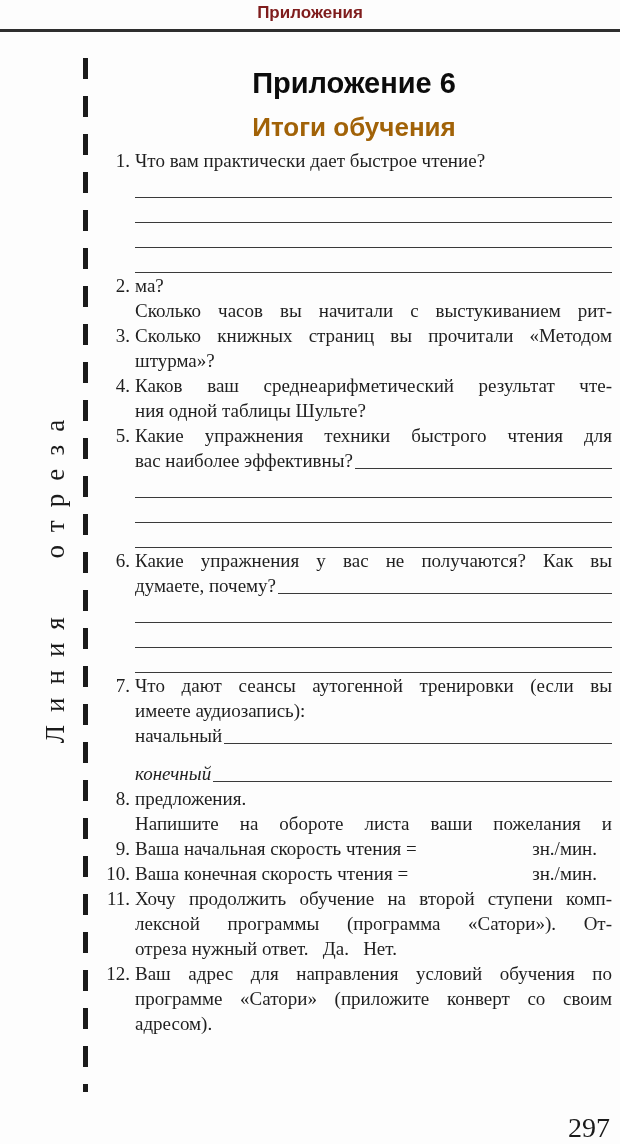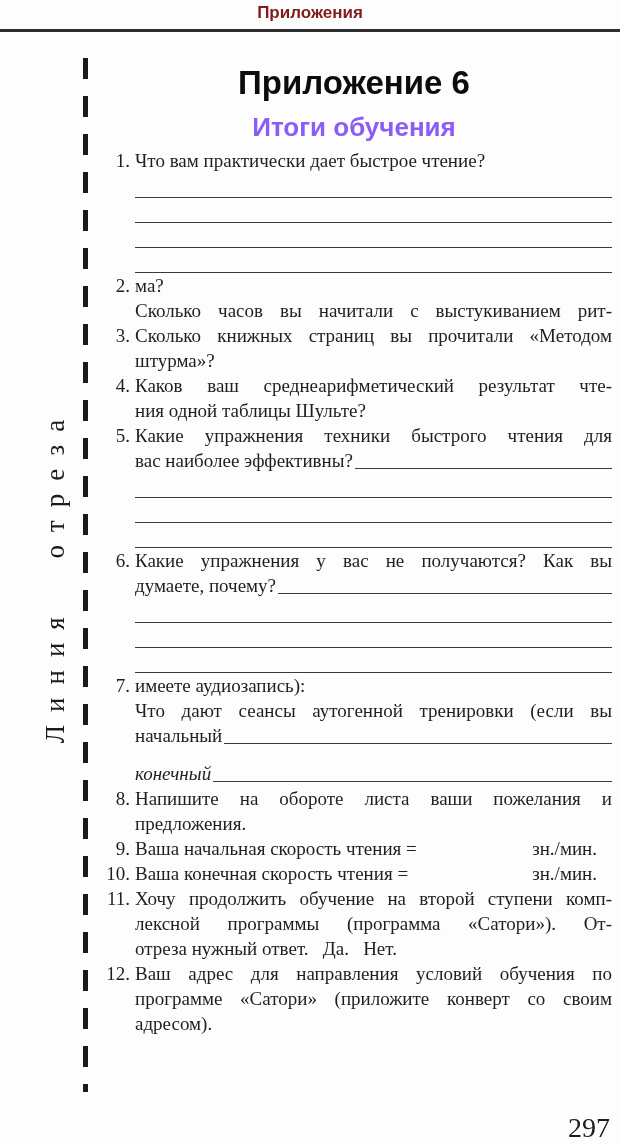--- a/index.html
+++ b/index.html
@@ -31,7 +31,7 @@
   .title {
     margin:4px 0 0; text-align:center;
     font-family:"Liberation Sans", sans-serif; font-weight:bold;
-    font-size:33px; line-height:34px; color:#0c0c0c;
+    font-size:29px; line-height:34px; color:#0c0c0c;
   }
   .fio-row { display:flex; margin-top:13px; padding-left:49px; height:28px;
              font-size:23px; letter-spacing:1px; }

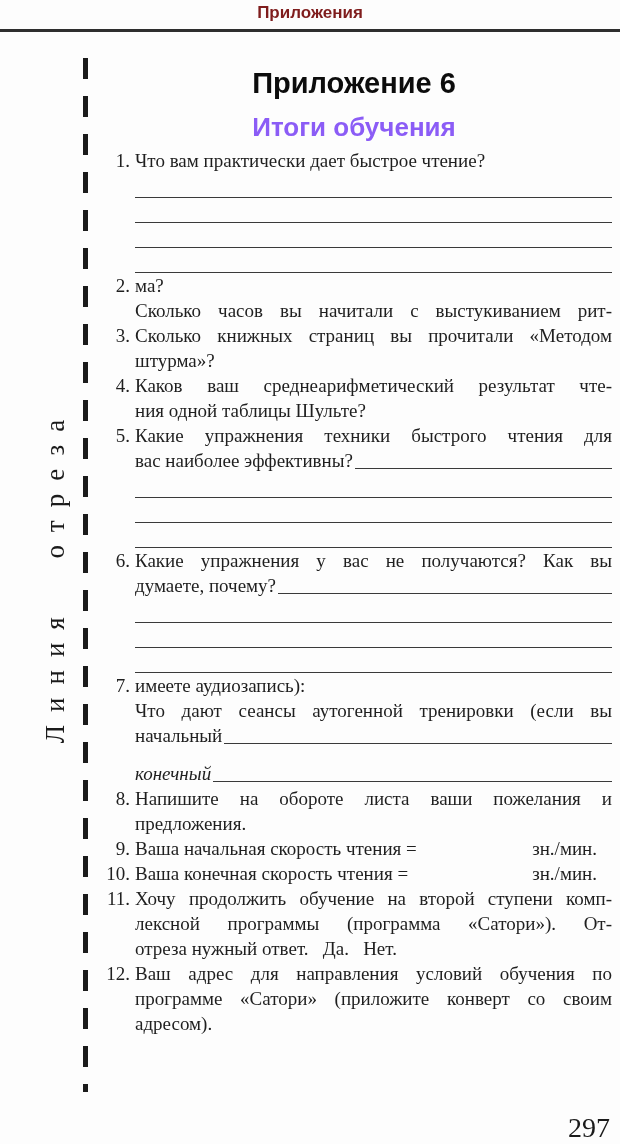--- a/index.html
+++ b/index.html
@@ -42,7 +42,7 @@
   .subtitle {
     margin:11px 0 0; text-align:center;
     font-family:"Liberation Sans", sans-serif; font-weight:bold;
-    font-size:26px; line-height:32px; color:#8b5cf6;
+    font-size:26px; line-height:32px; color:#a16207;
   }
   .questions { margin-top:5px; font-size:19px; color:#1f1f1f; }
   .question { display:flex; }

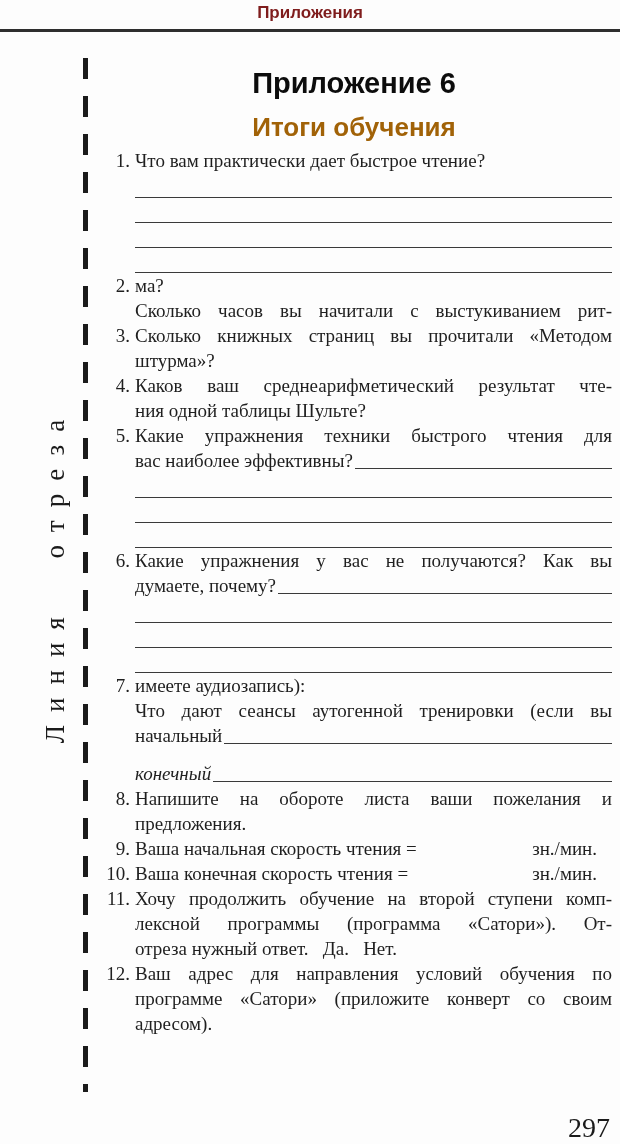--- a/index.html
+++ b/index.html
@@ -141,8 +141,8 @@
       <div class="question">
         <div class="q-num">7.</div>
         <div class="q-body">
+          <div class="row just">Что дают сеансы аутогенной тренировки (если вы</div>
           <div class="row plain">имеете аудиозапись):</div>
-          <div class="row just">Что дают сеансы аутогенной тренировки (если вы</div>
           <div class="row fill">
             <span>начальный</span>
             <span class="fill-line"></span>

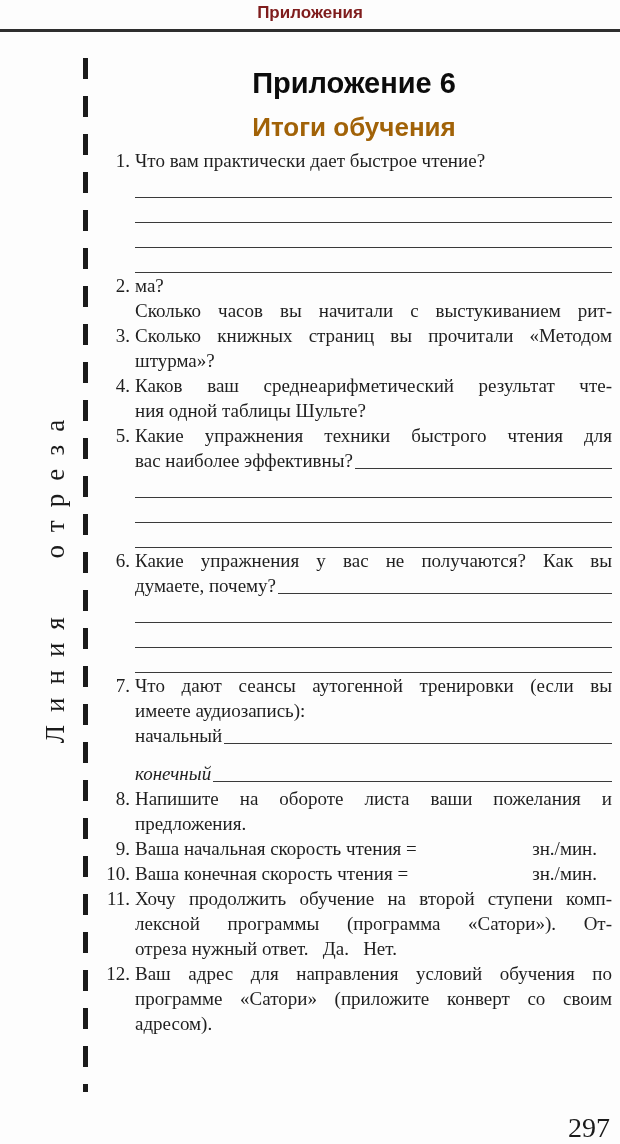--- a/index.html
+++ b/index.html
@@ -157,8 +157,8 @@
       <div class="question">
         <div class="q-num">8.</div>
         <div class="q-body">
+          <div class="row plain">предложения.</div>
           <div class="row just">Напишите на обороте листа ваши пожелания и</div>
-          <div class="row plain">предложения.</div>
         </div>
       </div>
 

